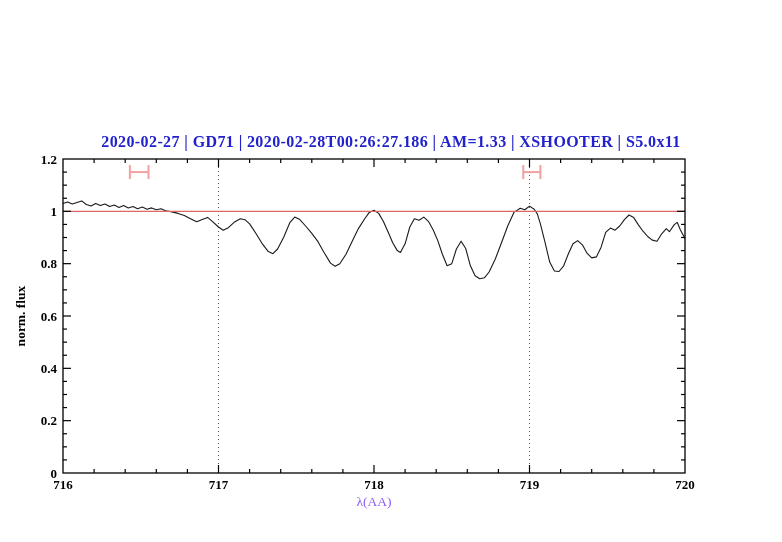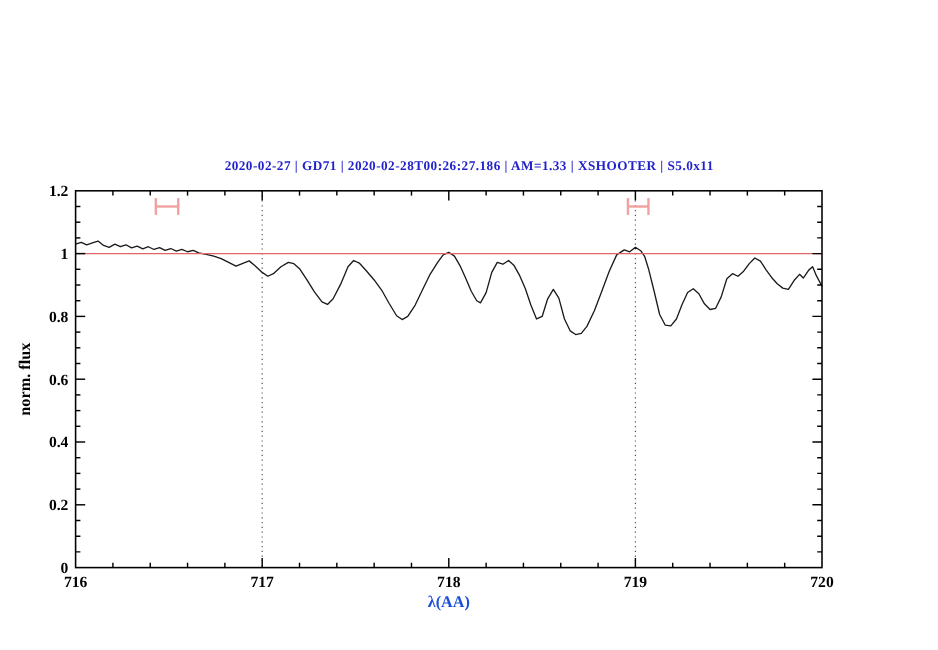--- a/index.html
+++ b/index.html
@@ -10,7 +10,7 @@
   #plot-svg{position:absolute;left:0;top:0;}
   .plot-title{
     position:absolute;left:0;top:133px;width:782px;text-align:center;
-    font-size:11px;font-weight:bold;letter-spacing:0.4px;white-space:pre;
+    font-size:16px;font-weight:bold;letter-spacing:0.4px;white-space:pre;
   }
   .y-label{
     position:absolute;left:21px;top:316px;transform:translate(-50%,-50%) rotate(-90deg);

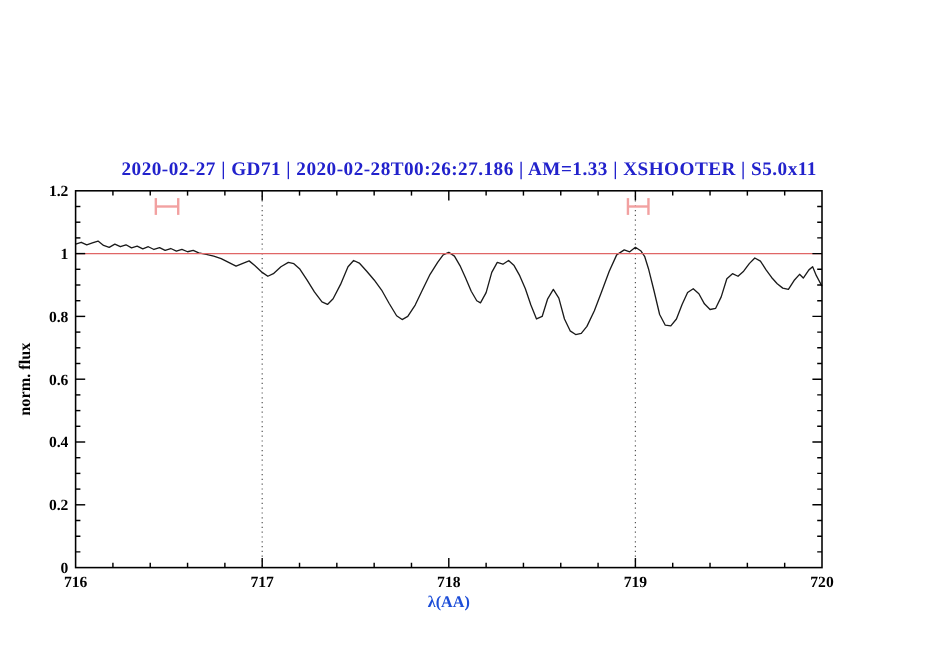--- a/index.html
+++ b/index.html
@@ -18,7 +18,7 @@
   }
   .x-label{
     position:absolute;left:374px;top:494px;transform:translateX(-50%);
-    font-size:13.5px;font-weight:bold;color:#1d4ed8;white-space:nowrap;
+    font-size:13.5px;font-weight:normal;color:#8b5cf6;white-space:nowrap;
   }
   .annotation{
     position:absolute;left:148px;top:412px;

